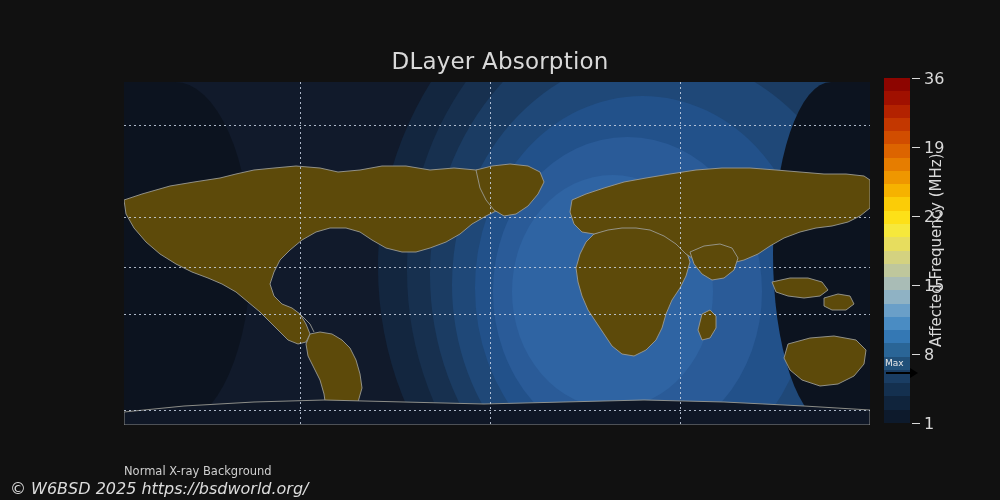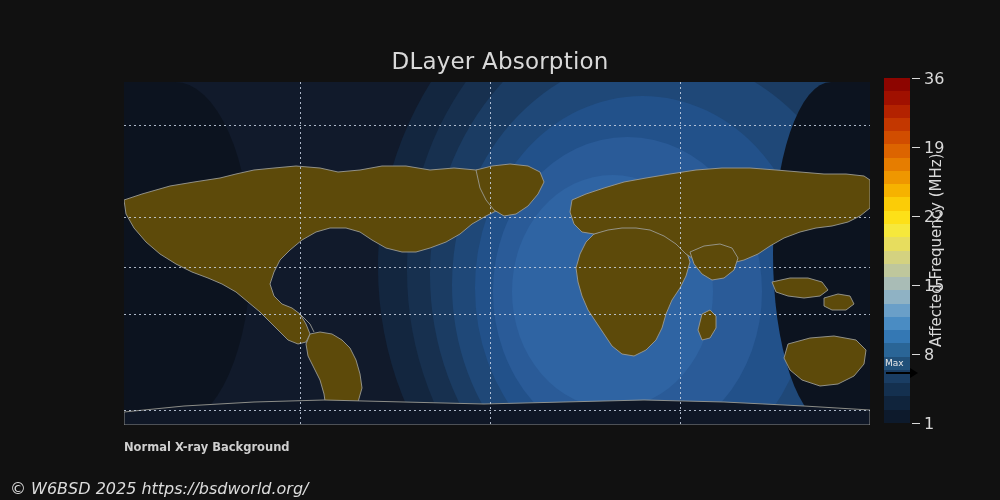--- a/index.html
+++ b/index.html
@@ -73,7 +73,7 @@
   
   .foot{position:absolute;color:#cfcfcf;font-size:11.5px;}
   #foot-l1{left:124px;top:430px;}
-  #foot-l2{left:124px;top:440px;font-weight:bold;}
+  #foot-l2{left:124px;top:464px;}
   #foot-date{left:722px;top:433px;}
   #copyright{left:10px;top:479px;color:#dcdcdc;font-size:16px;font-style:italic;}
 </style>

